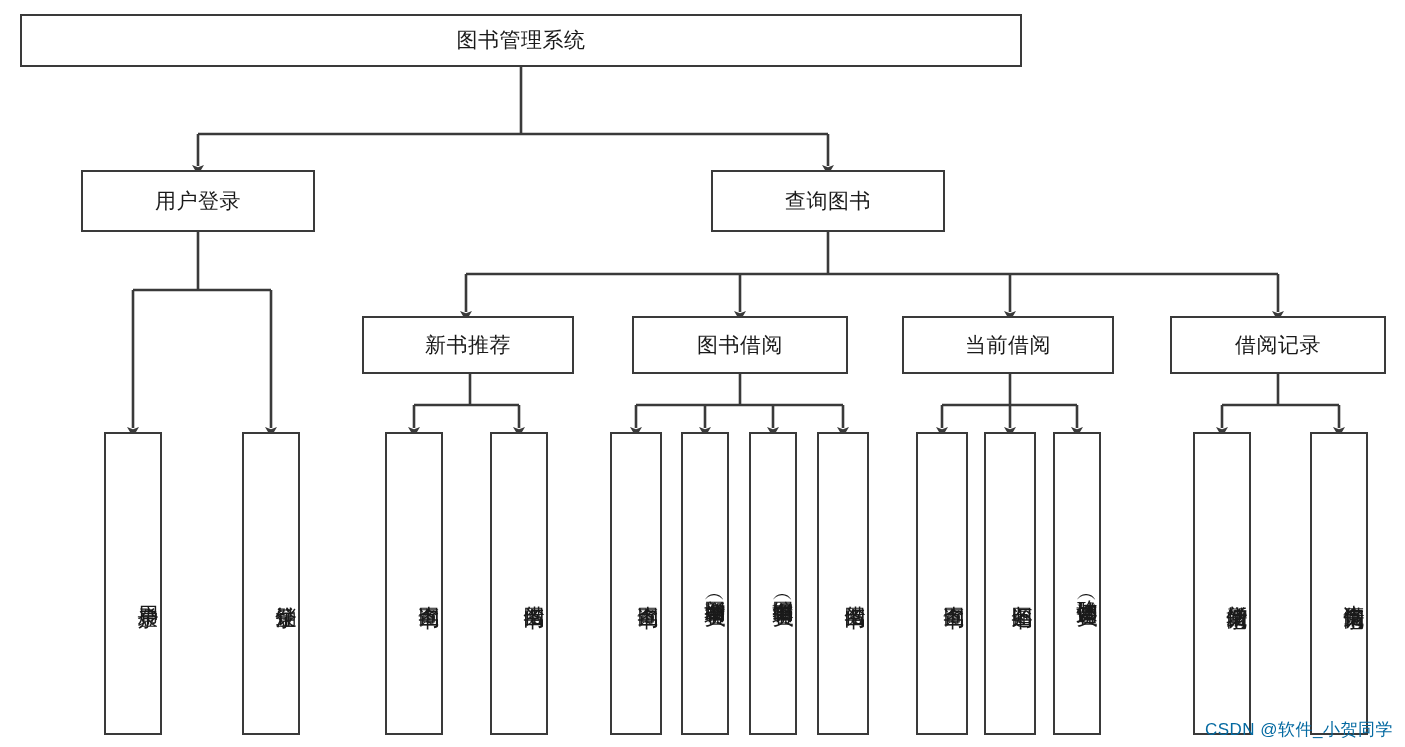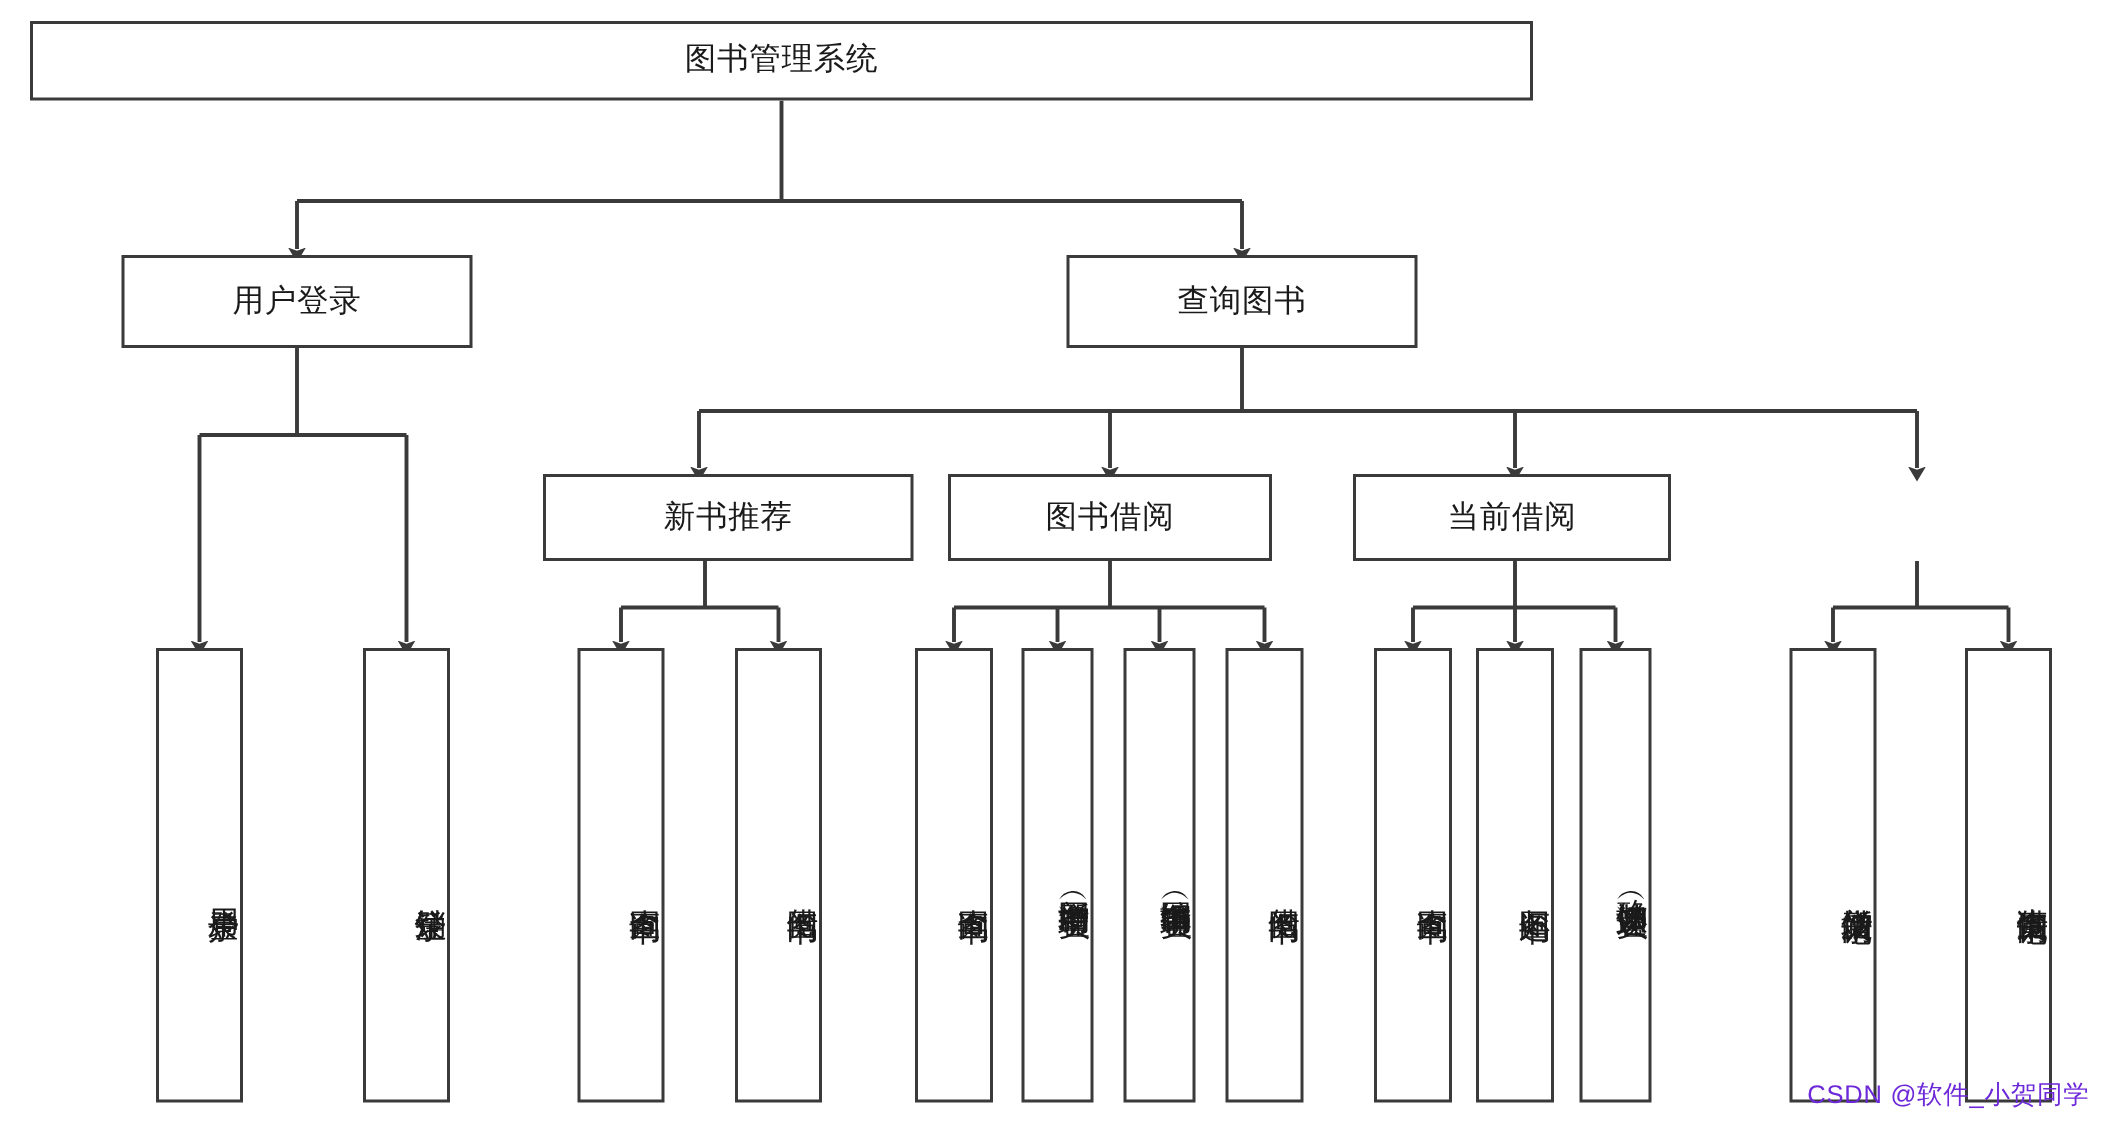--- a/index.html
+++ b/index.html
@@ -125,7 +125,7 @@
     <span class="lbl">查询图书</span>
   </div>
 
-  <div class="node horiz" style="left:362px;top:316px;width:247px;height:58px;">
+  <div class="node horiz" style="left:362px;top:316px;width:212px;height:58px;">
     <span class="lbl">新书推荐</span>
   </div>
   <div class="node horiz" style="left:632px;top:316px;width:216px;height:58px;">

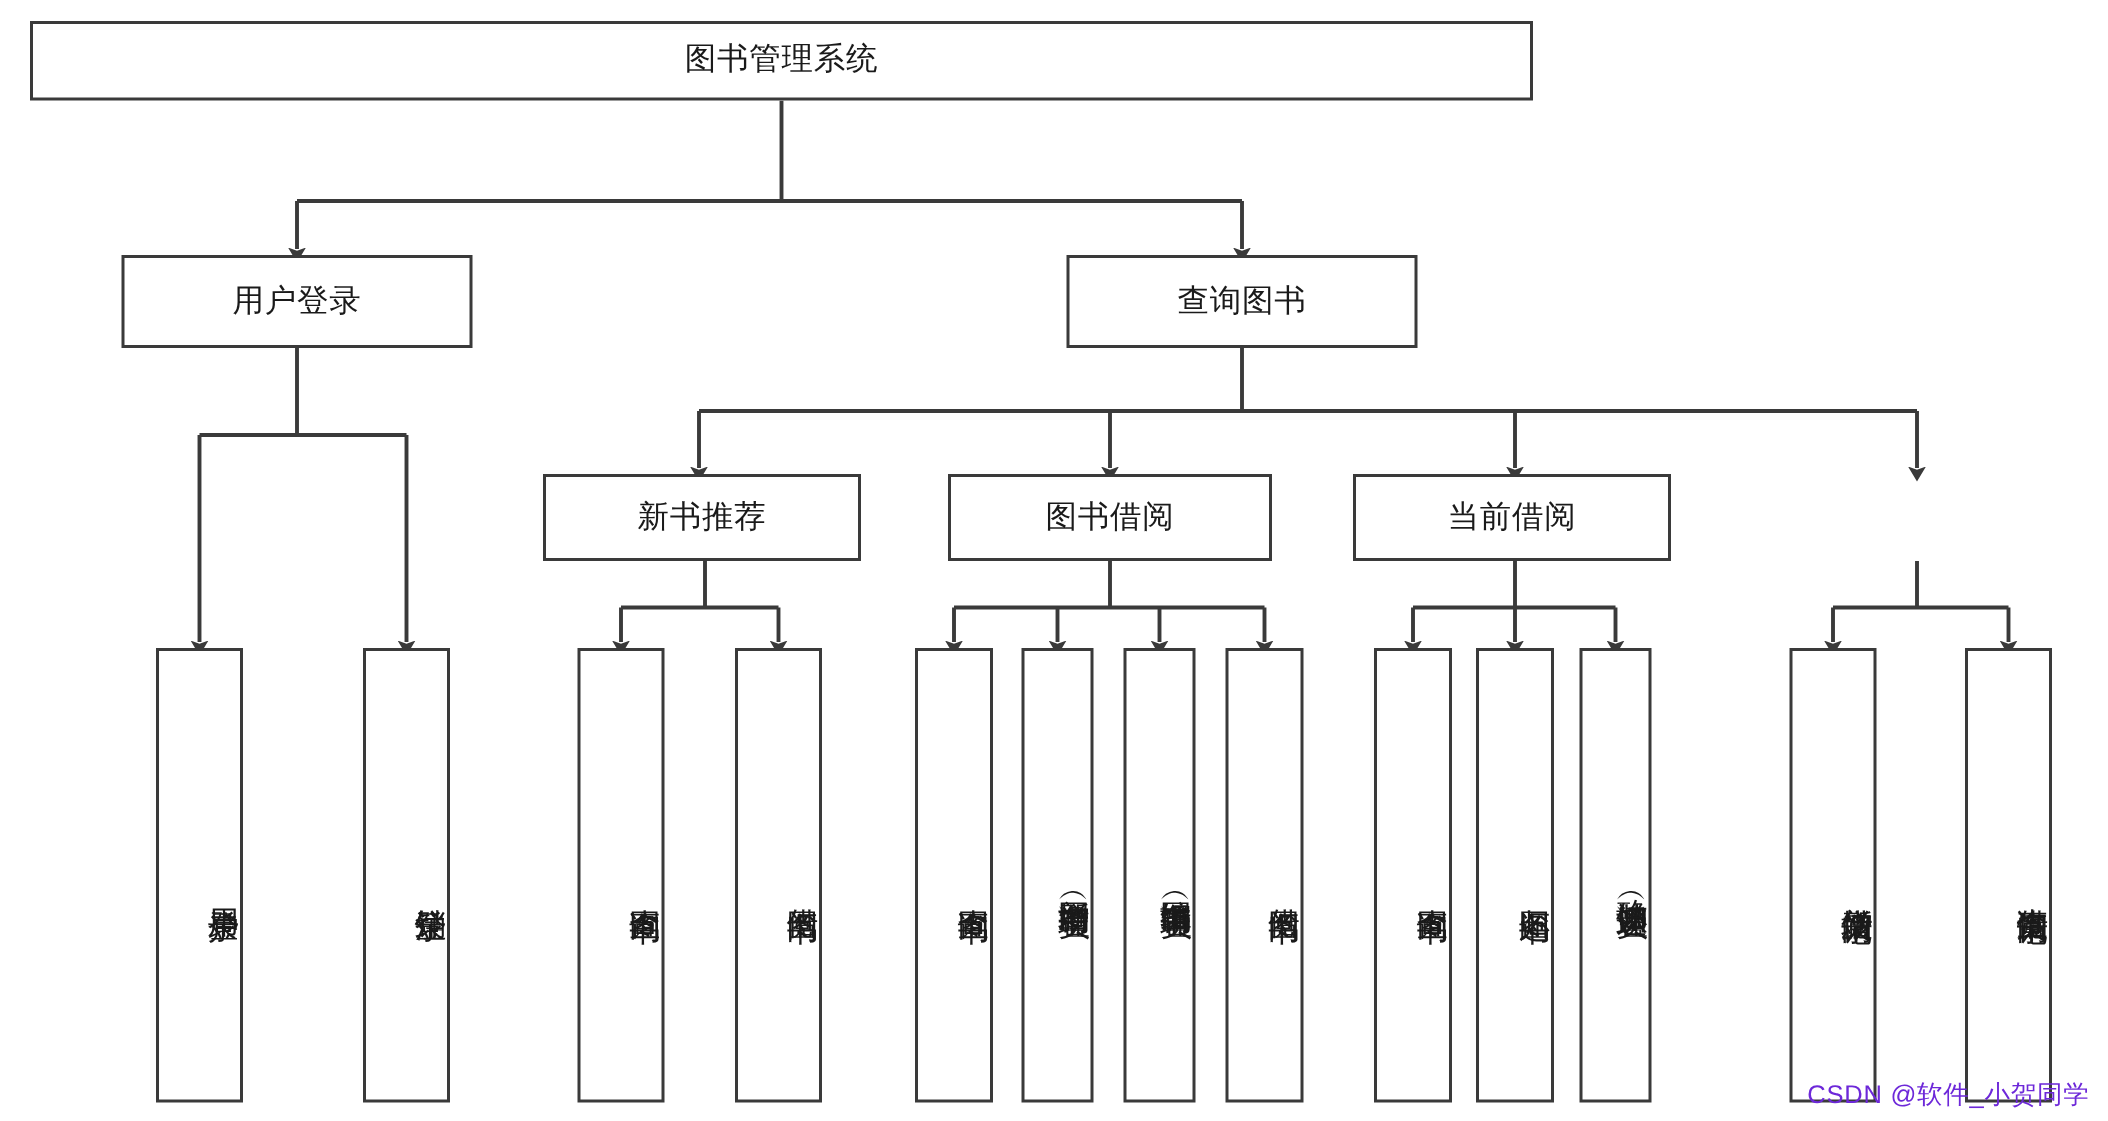--- a/index.html
+++ b/index.html
@@ -134,6 +134,9 @@
   <div class="node horiz" style="left:902px;top:316px;width:212px;height:58px;">
     <span class="lbl">当前借阅</span>
   </div>
+  <div class="node horiz" style="left:1170px;top:316px;width:216px;height:58px;">
+    <span class="lbl">借阅记录</span>
+  </div>
 
   <div class="node vert" style="left:104px;top:432px;width:58px;height:303px;">
     <span class="lbl">用户登录</span>

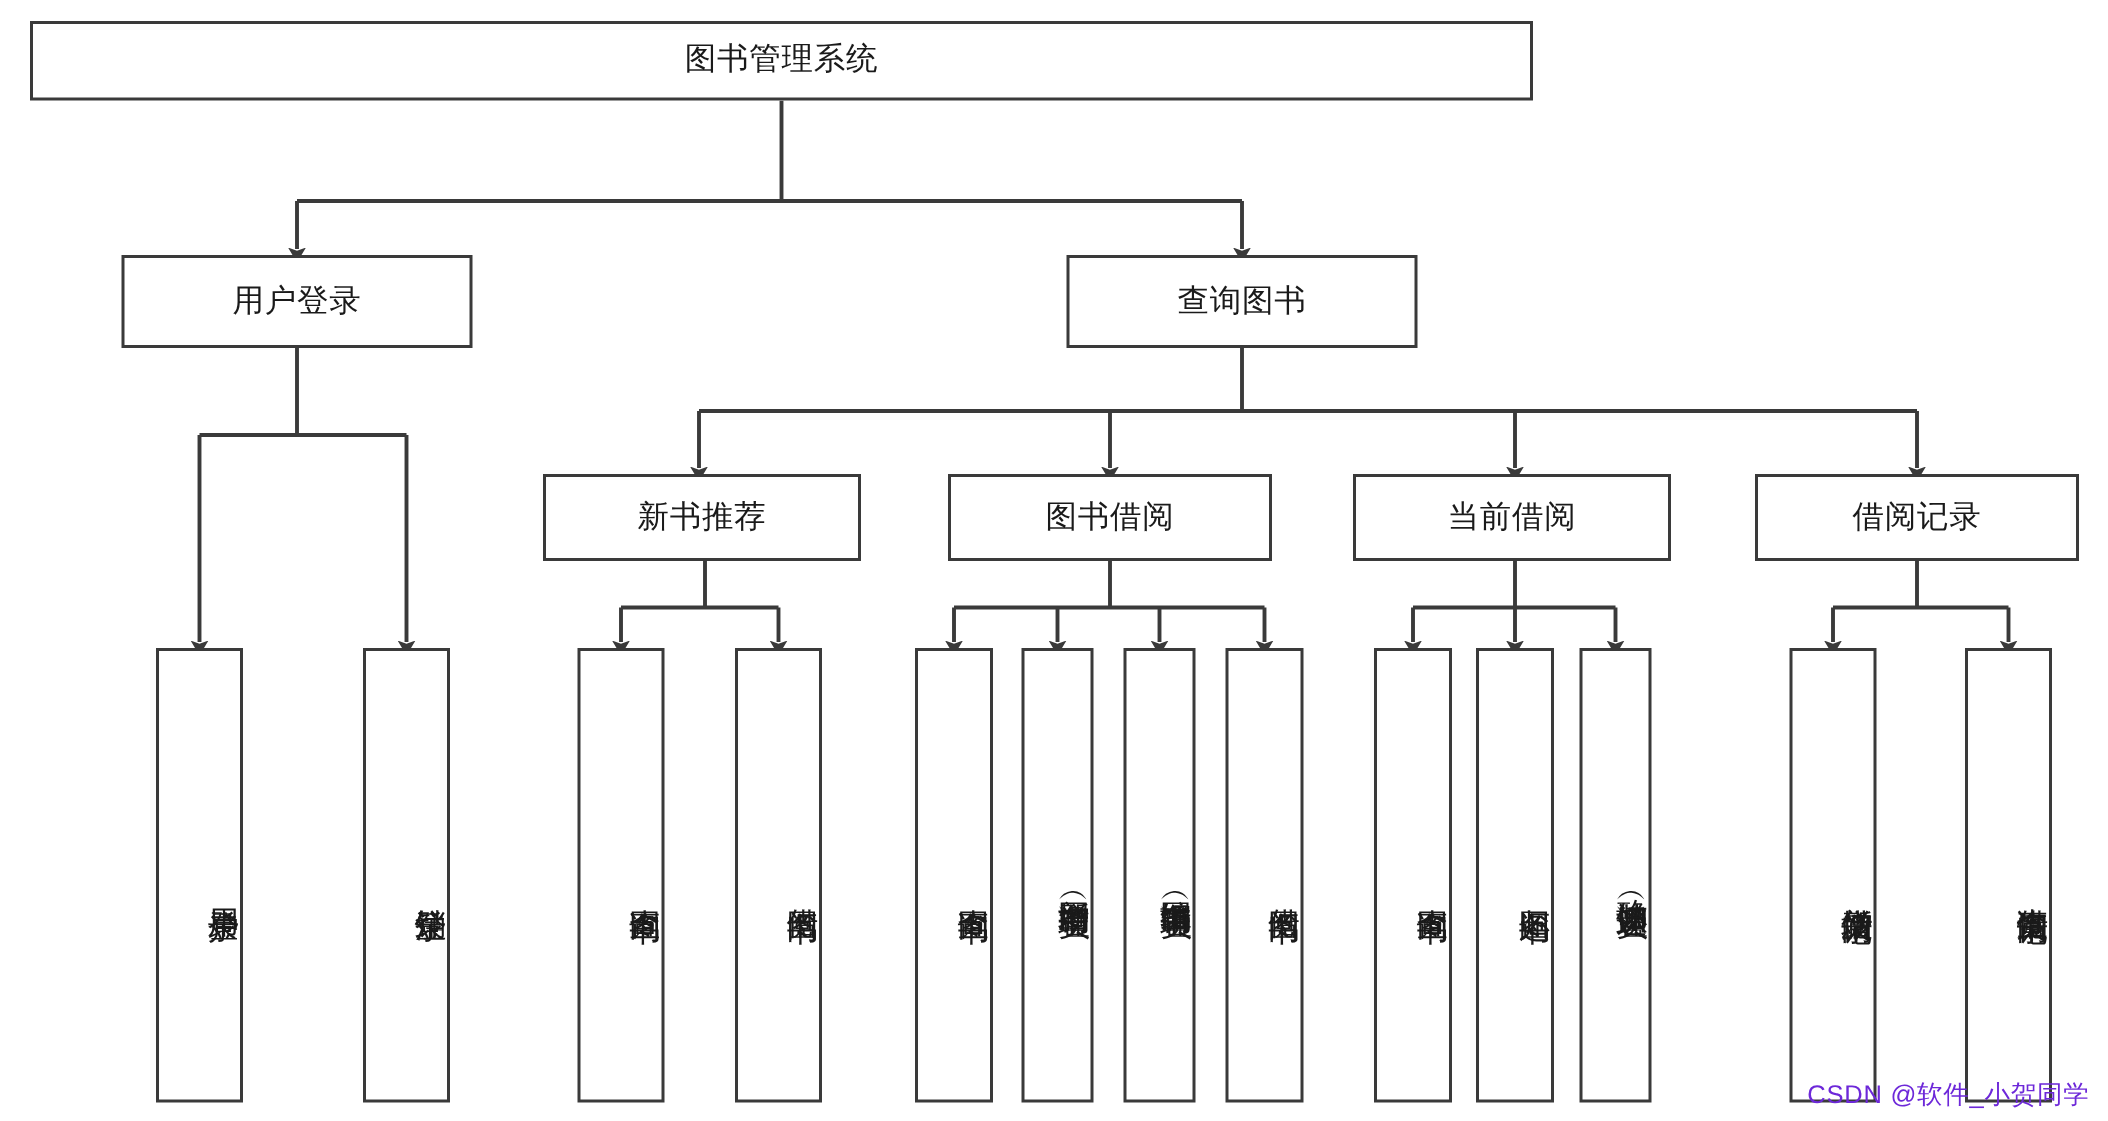--- a/index.html
+++ b/index.html
@@ -52,7 +52,7 @@
     position:absolute;
     right:12px;bottom:6px;
     font-size:17px;
-    color:#6d28d9;
+    color:#0369a1;
     letter-spacing:0.5px;
     white-space:nowrap;
   }

